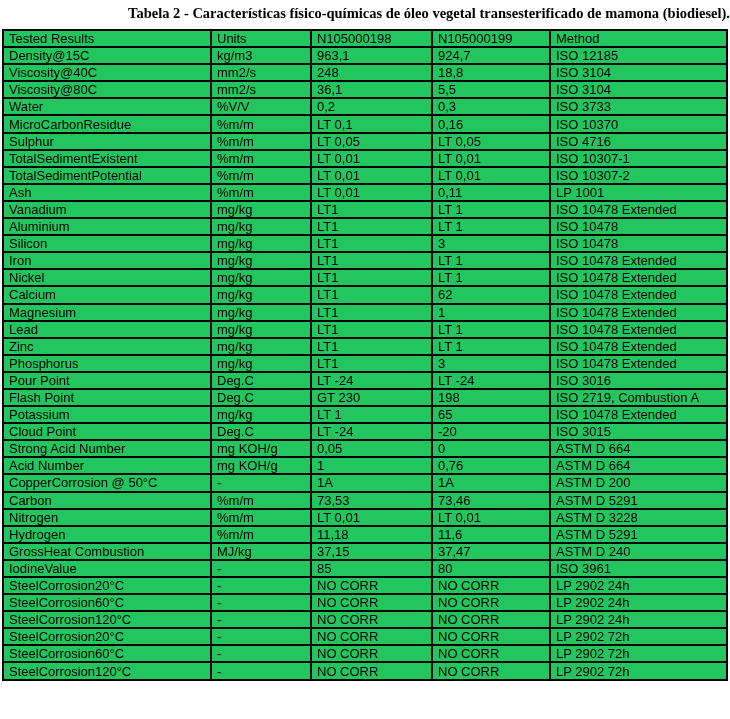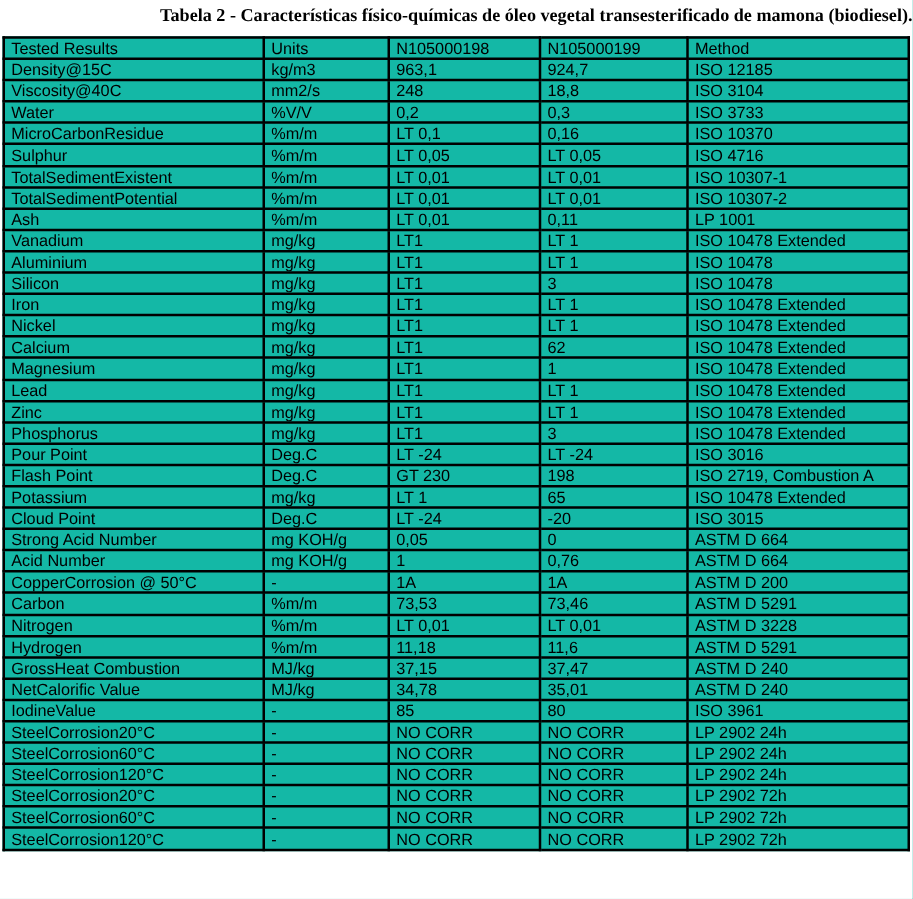--- a/index.html
+++ b/index.html
@@ -32,7 +32,7 @@
     table-layout: fixed;
     width: 726px;
     margin-left: 2px;
-    background: #14b8a6;
+    background: #22c55e;
   }
   table.results th,
   table.results td {

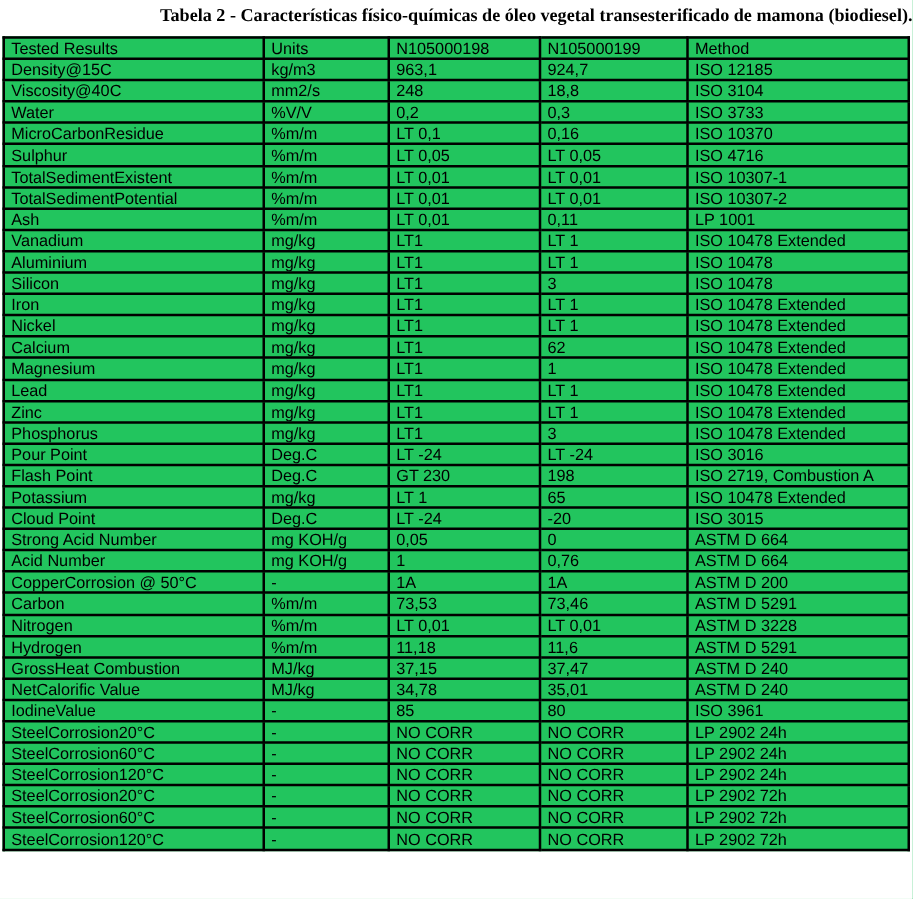--- a/index.html
+++ b/index.html
@@ -86,6 +86,13 @@
           <td class="c4">ISO 3104</td>
         </tr>
         <tr>
+          <td class="c0">Viscosity@80C</td>
+          <td class="c1">mm2/s</td>
+          <td class="c2">36,1</td>
+          <td class="c3">5,5</td>
+          <td class="c4">ISO 3104</td>
+        </tr>
+        <tr>
           <td class="c0">Water</td>
           <td class="c1">%V/V</td>
           <td class="c2">0,2</td>

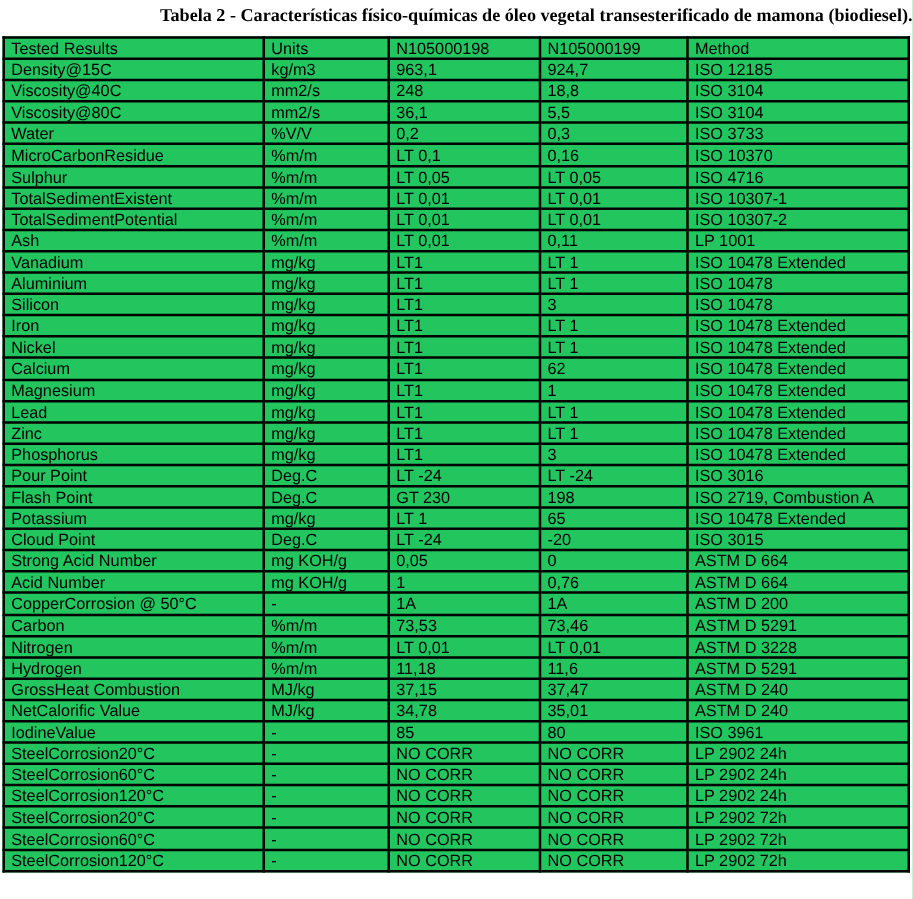--- a/index.html
+++ b/index.html
@@ -282,13 +282,6 @@
           <td class="c4">ASTM D 240</td>
         </tr>
         <tr>
-          <td class="c0">NetCalorific Value</td>
-          <td class="c1">MJ/kg</td>
-          <td class="c2">34,78</td>
-          <td class="c3">35,01</td>
-          <td class="c4">ASTM D 240</td>
-        </tr>
-        <tr>
           <td class="c0">IodineValue</td>
           <td class="c1">-</td>
           <td class="c2">85</td>

